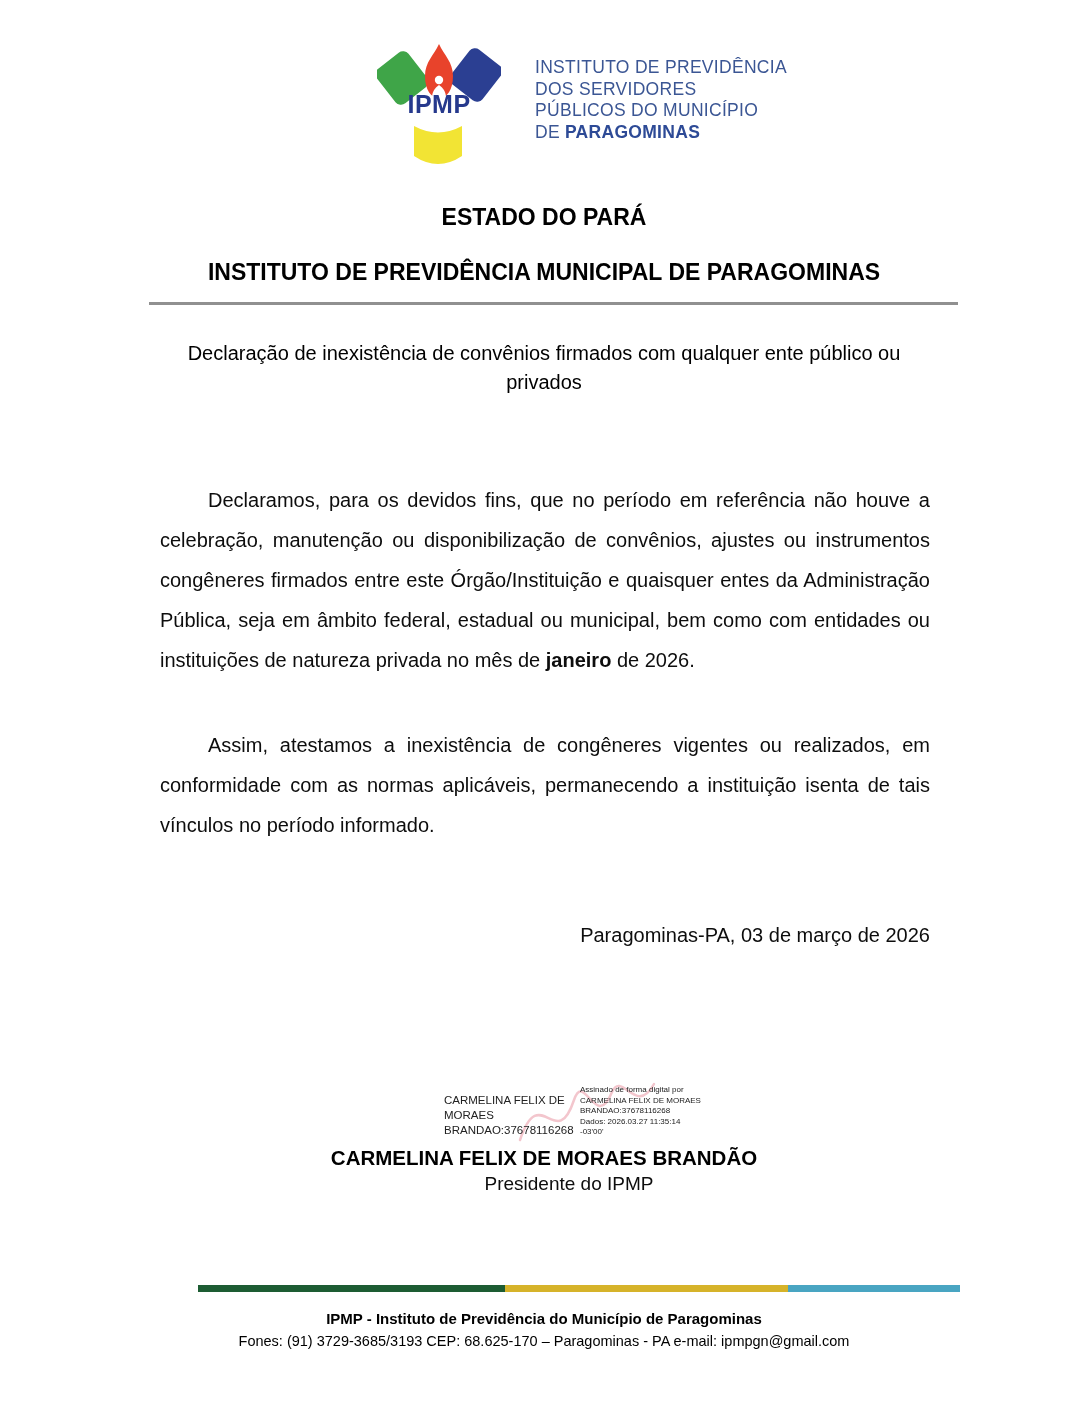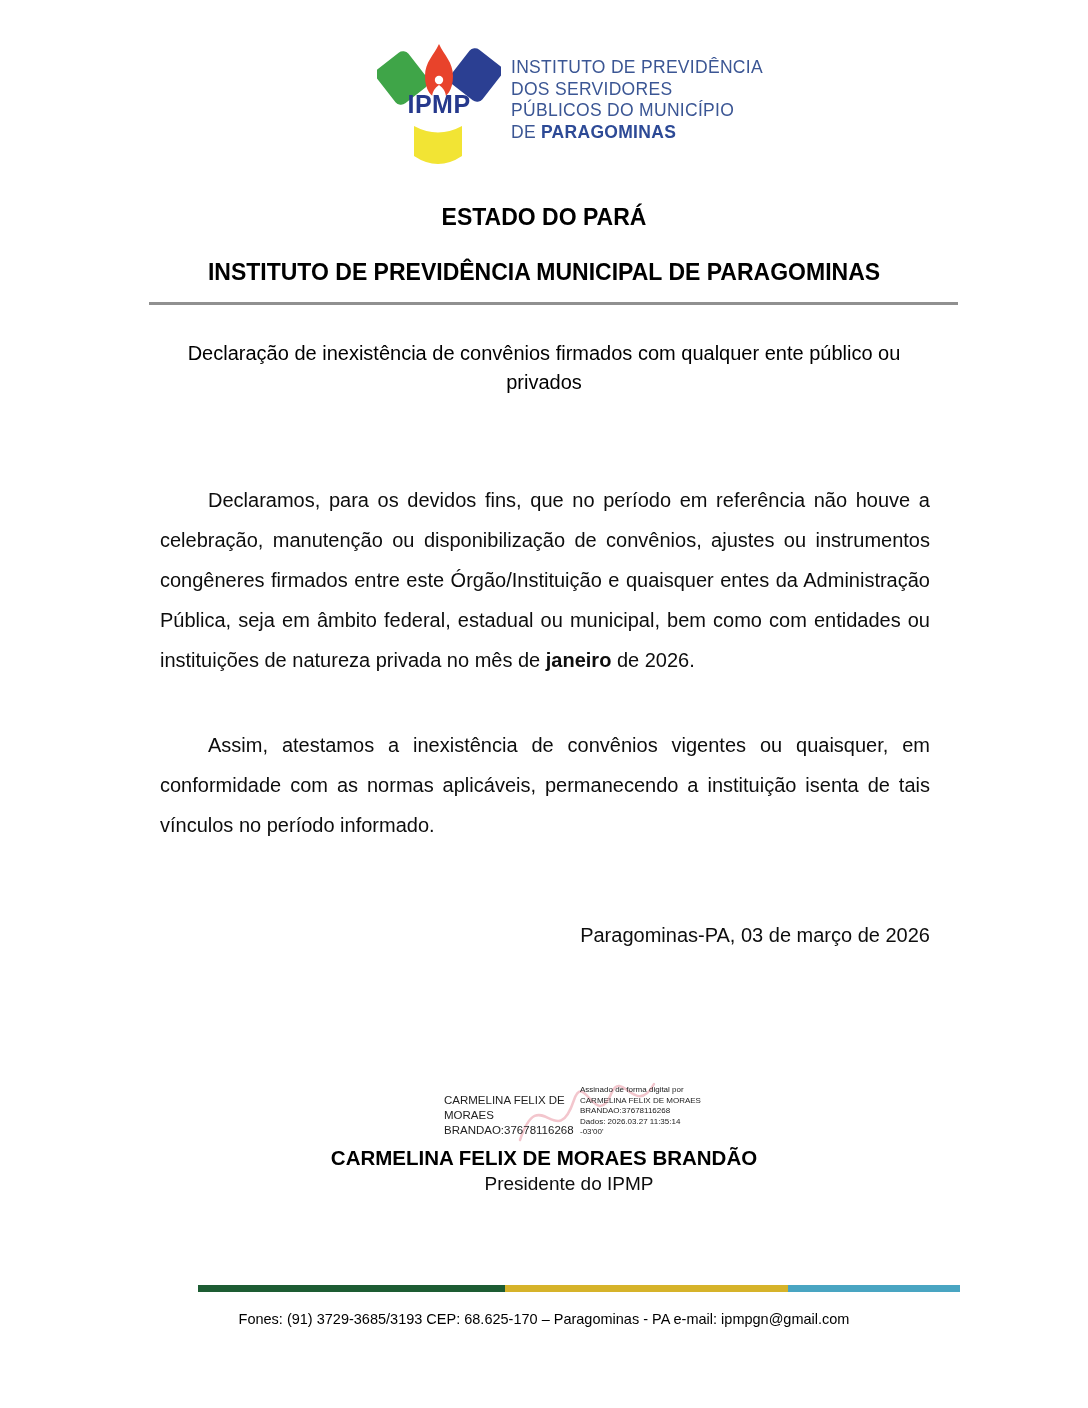--- a/index.html
+++ b/index.html
@@ -22,7 +22,7 @@
   }
   .logo-text { margin-left: 10px; padding-top: 17px; }
   .logo-text .org-line {
-    font-size: 17.5px; line-height: 21.5px; font-weight: 500; letter-spacing: 0.3px;
+    font-size: 17.5px; line-height: 21.5px; font-weight: 500; letter-spacing: 0.3px; margin-left: 24px;
   }
   .org-last { display: flex; gap: 5px; align-items: baseline; }
   .org-emphasis { font-weight: 800; }

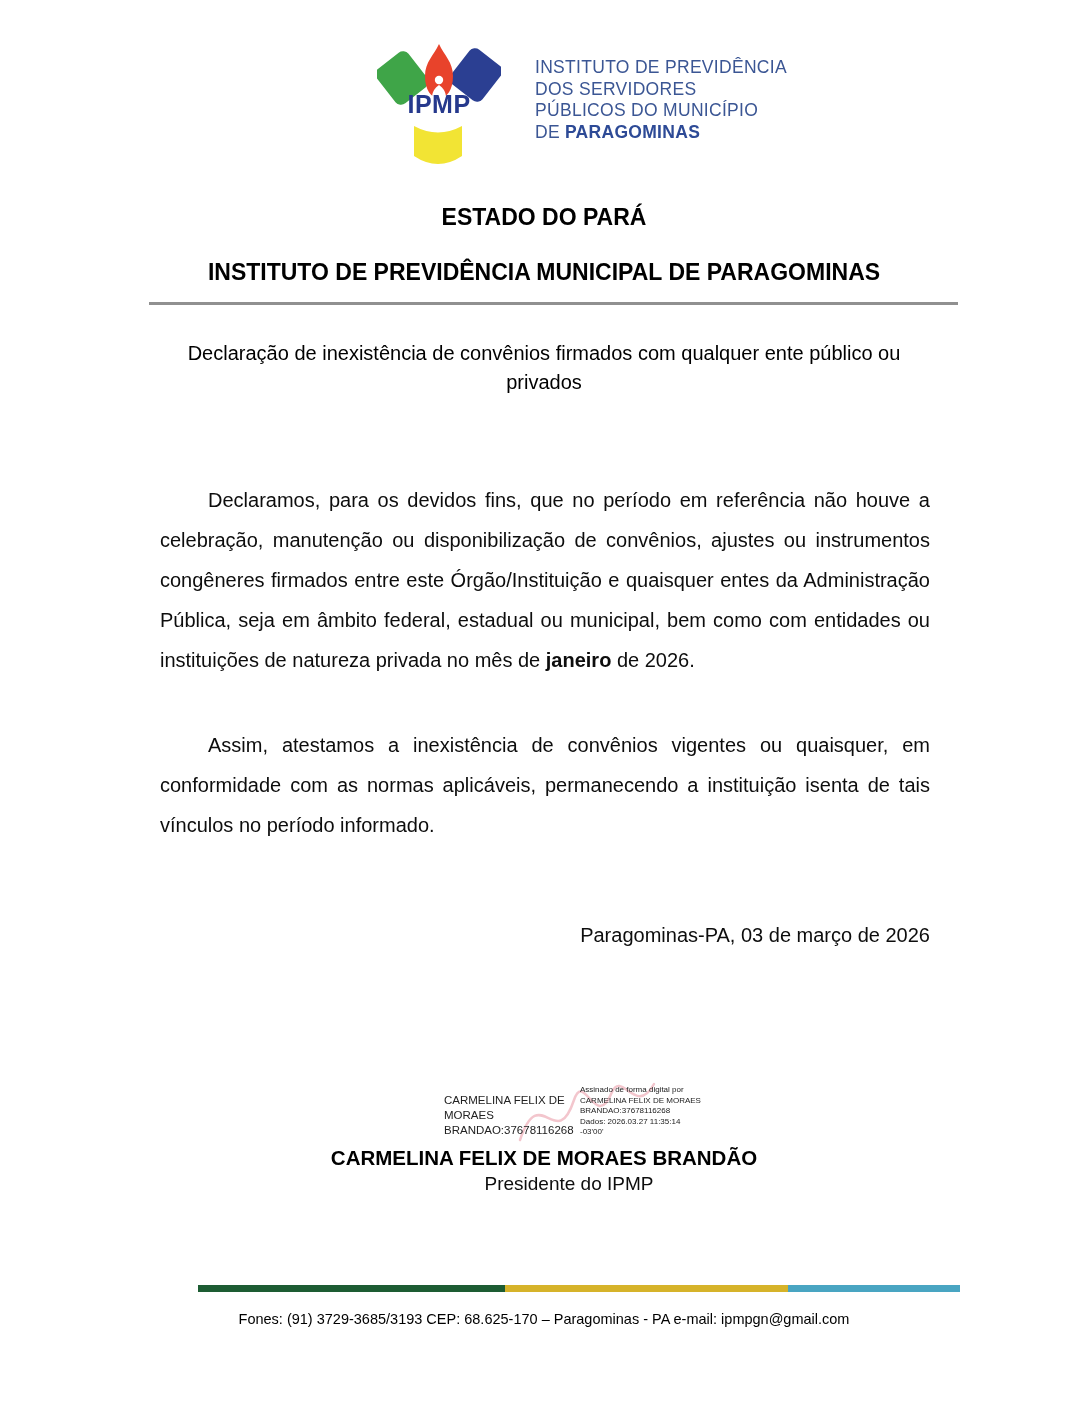--- a/index.html
+++ b/index.html
@@ -107,7 +107,7 @@
 </div>
 
 <div class="bodytext p2">
-  <p>Assim, atestamos a inexistência de convênios vigentes ou quaisquer, em conformidade com as normas aplicáveis, permanecendo a instituição isenta de tais vínculos no período informado.</p>
+  <p>Assim, atestamos a inexistência de congêneres vigentes ou realizados, em conformidade com as normas aplicáveis, permanecendo a instituição isenta de tais vínculos no período informado.</p>
 </div>
 
 <div class="dateline">Paragominas-PA, 03 de março de 2026</div>

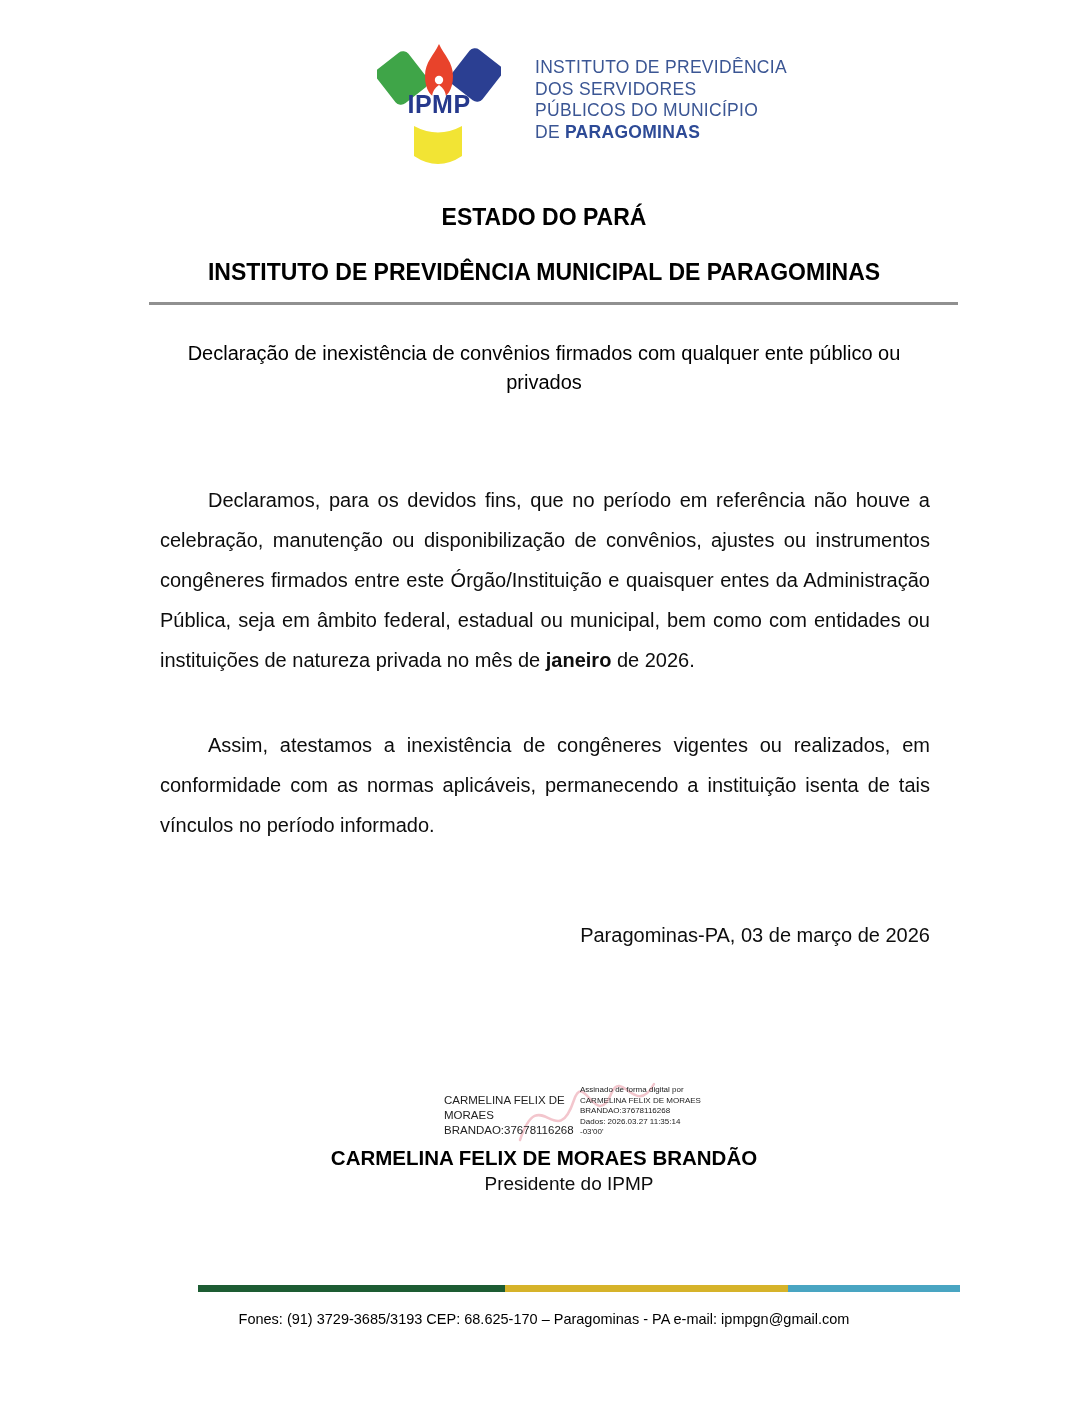--- a/index.html
+++ b/index.html
@@ -141,6 +141,7 @@
 </div>
 
 <div class="footer-text">
+  <div class="f1">IPMP - Instituto de Previdência do Município de Paragominas</div>
   <div class="f3">Fones: (91) 3729-3685/3193 CEP: 68.625-170 – Paragominas - PA e-mail: ipmpgn@gmail.com</div>
 </div>
 

